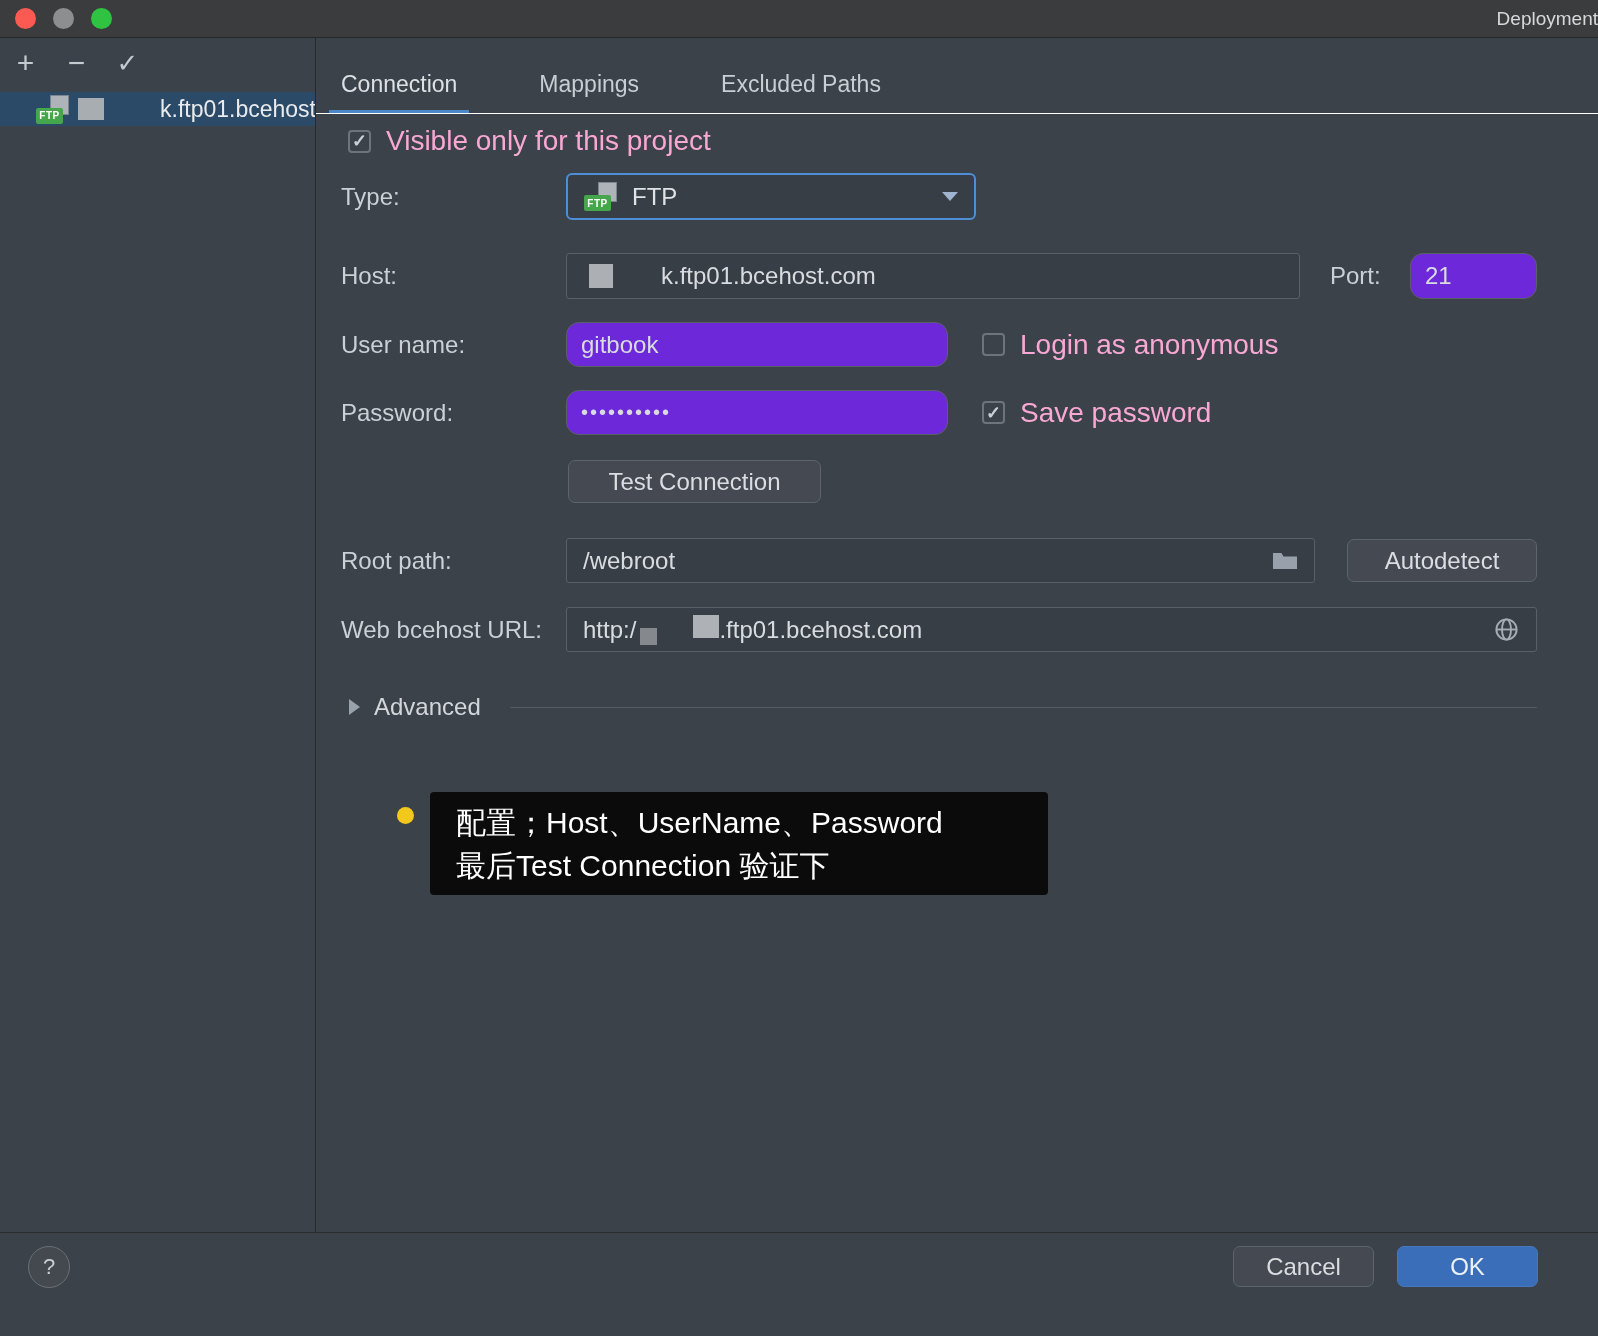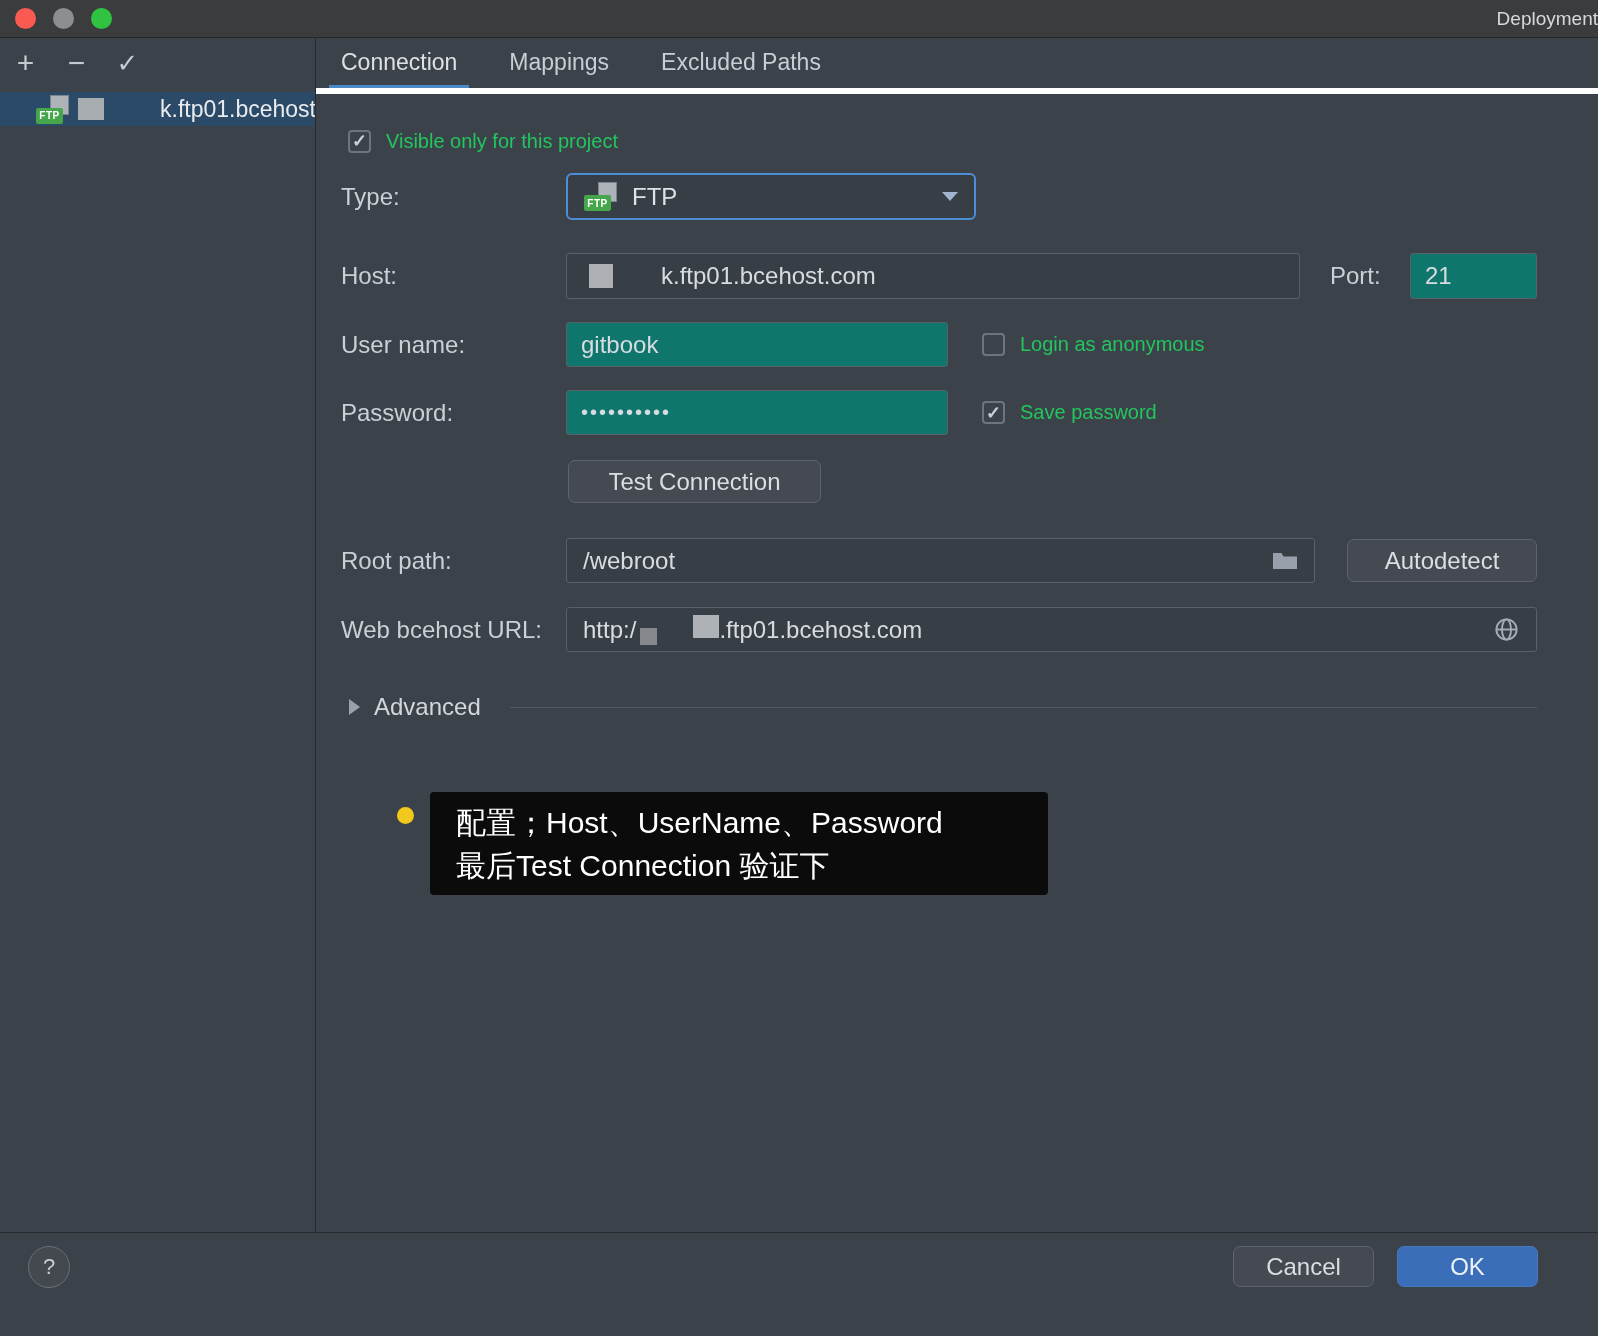--- a/index.html
+++ b/index.html
@@ -38,8 +38,8 @@
   .redact.r-side{margin-left:6px;width:26px;height:22px;background:#A8ADB2;}
 
   
-  .tabbar{position:absolute;left:316px;top:36px;width:1282px;height:58px;box-sizing:border-box;
-    border-bottom:6px solid #ffffff;display:flex;padding-left:13px;}
+  .tabbar{position:absolute;left:316px;top:56px;width:1282px;height:58px;box-sizing:border-box;
+    border-bottom:1px solid #ffffff;display:flex;padding-left:13px;gap:30px;}
   .tab{height:100%;display:flex;align-items:center;padding:0 12px;margin-right:28px;
     font-size:23px;color:#C9CED5;}
   .tab.active{color:#DDE1E6;box-shadow:inset 0 -3px 0 #4A88C7;}

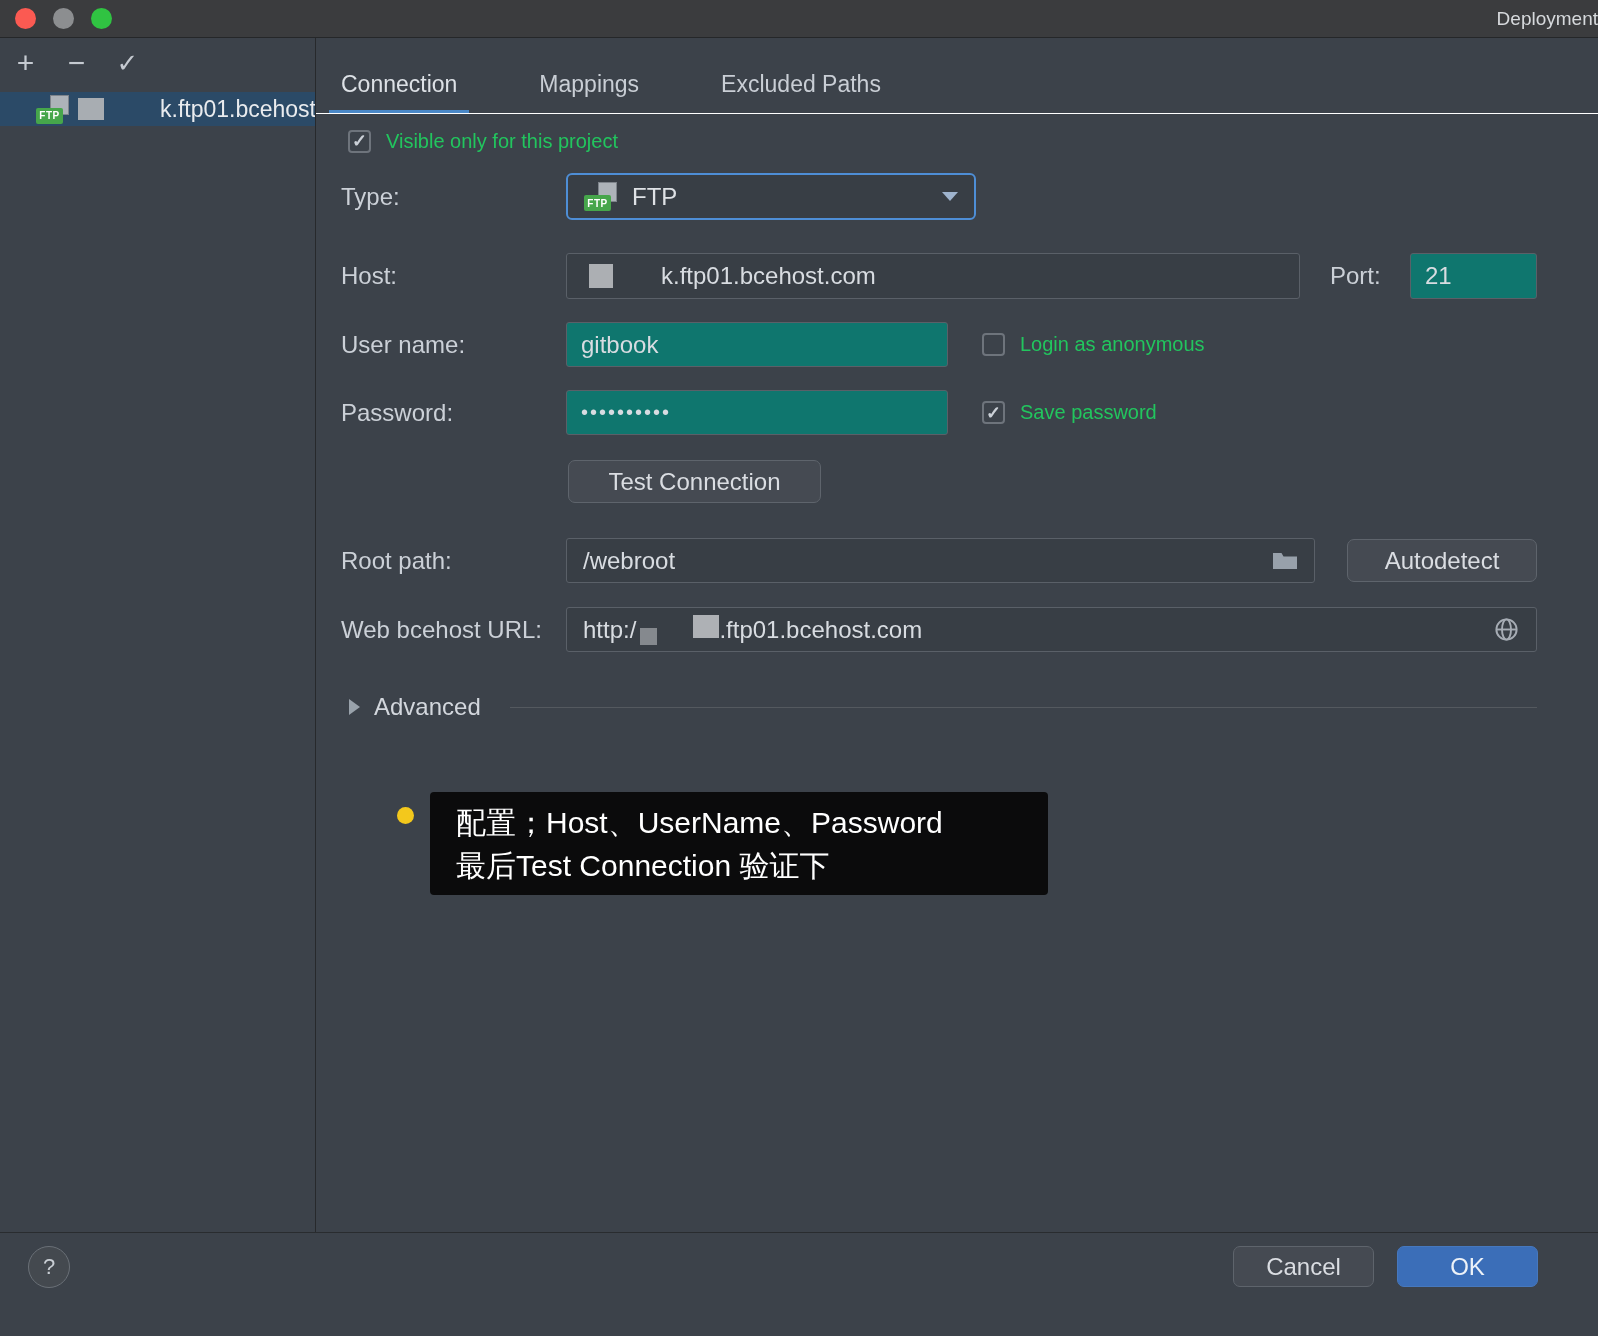--- a/index.html
+++ b/index.html
@@ -58,7 +58,7 @@
     display:flex;align-items:center;justify-content:center;color:#CBD0D7;font-size:18px;
     font-weight:bold;line-height:1;flex:none;background:transparent;}
   .cbrow{position:absolute;display:flex;align-items:center;gap:15px;}
-  .cbrow .label{font-size:20px;color:#22c55e;}
+  .cbrow .label{font-size:28px;color:#f9a8d4;}
   .row-visible{left:348px;top:128px;height:26px;}
   .row-anon{left:982px;top:322px;height:45px;}
   .row-save{left:982px;top:390px;height:45px;}

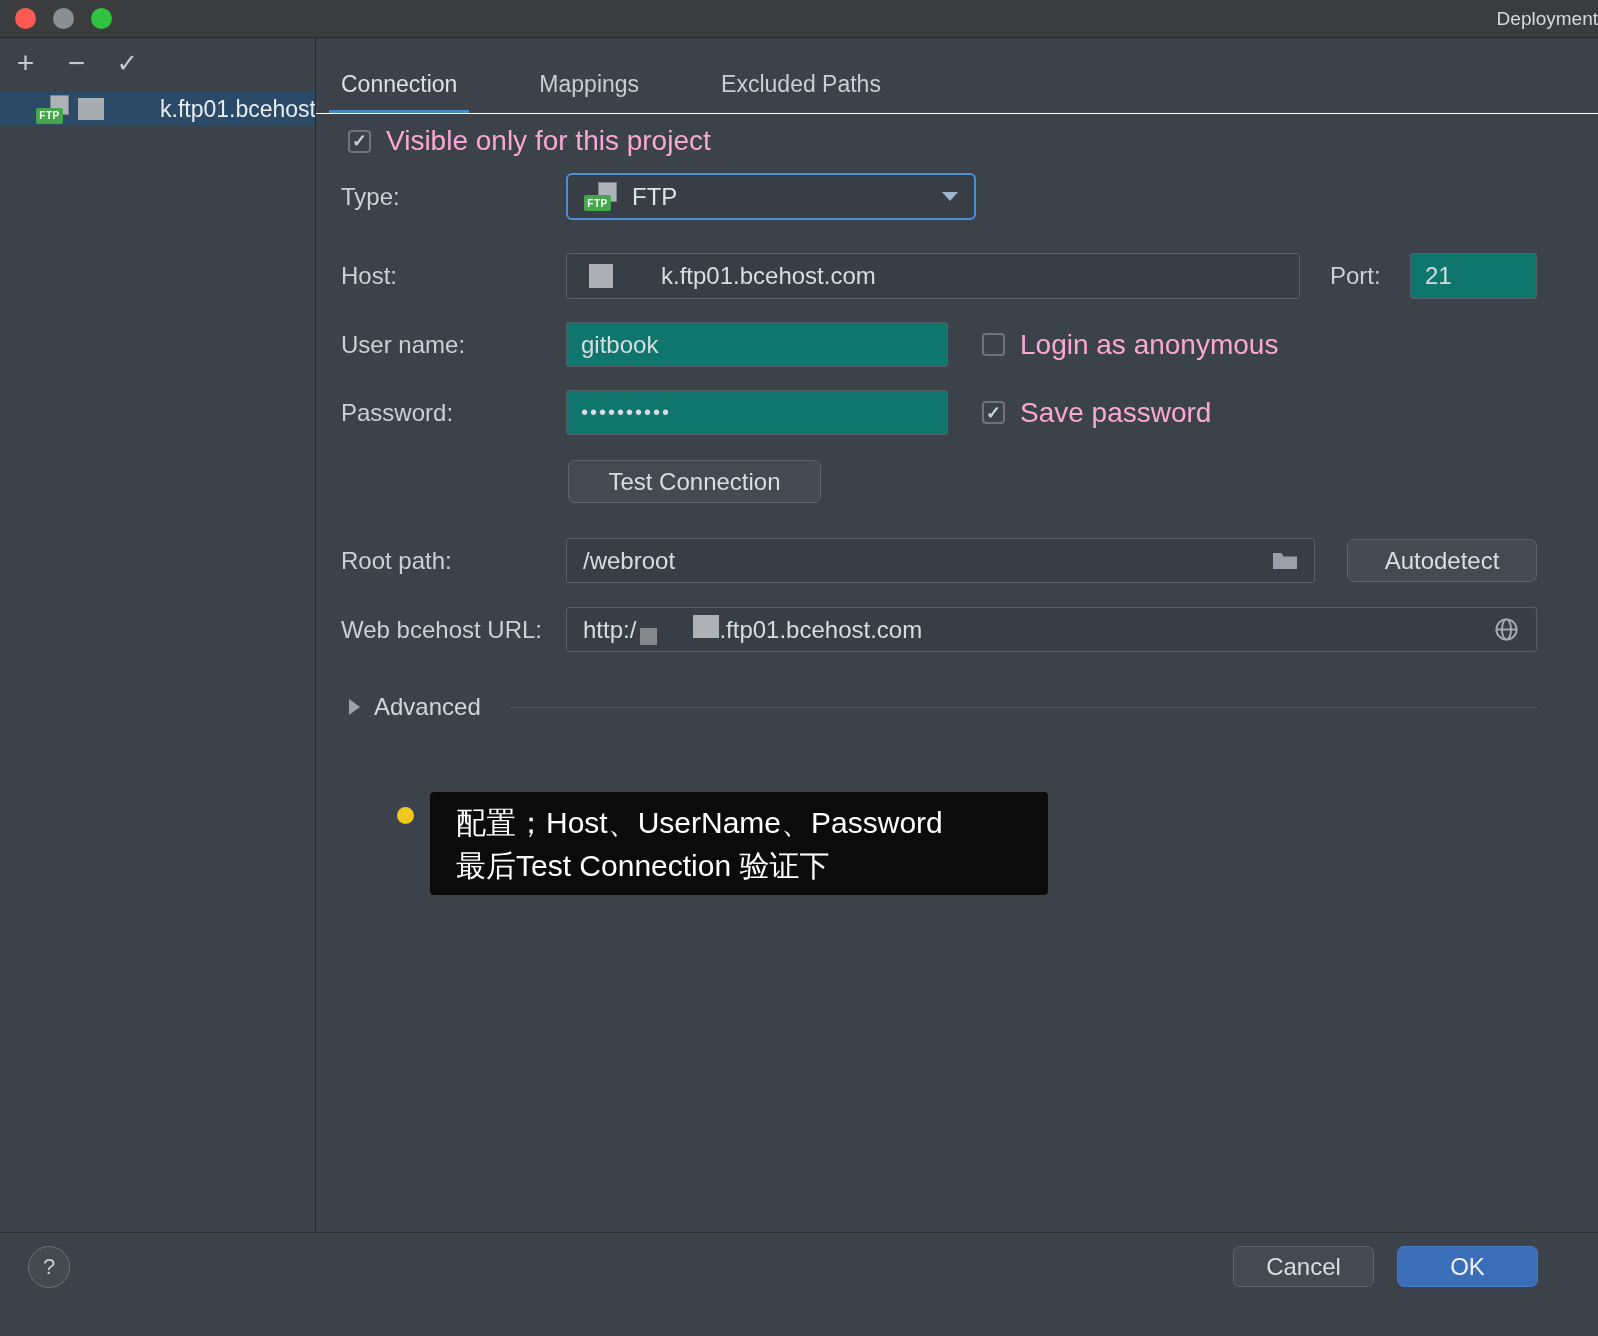--- a/index.html
+++ b/index.html
@@ -81,8 +81,8 @@
   .redact.r-url2{width:26px;height:23px;background:#AEB1B5;margin-left:36px;margin-top:-6px;}
   .folder,.globe{margin-left:auto;display:flex;align-items:center;}
 
-  .input{position:absolute;box-sizing:border-box;background:#0f766e;border:1px solid #5A6068;
-    border-radius:3px;color:#D8DCE1;font-size:24px;padding:8px 14px;font-family:inherit;outline:none;}
+  .input{position:absolute;box-sizing:border-box;background:#6d28d9;border:1px solid #5A6068;
+    border-radius:13px;color:#D8DCE1;font-size:24px;padding:8px 14px;font-family:inherit;outline:none;}
   .port-input{left:1410px;top:253px;width:127px;height:46px;}
   .user-input{left:566px;top:322px;width:382px;height:45px;}
   .pass-input{left:566px;top:390px;width:382px;height:45px;font-size:20px;letter-spacing:2px;}

